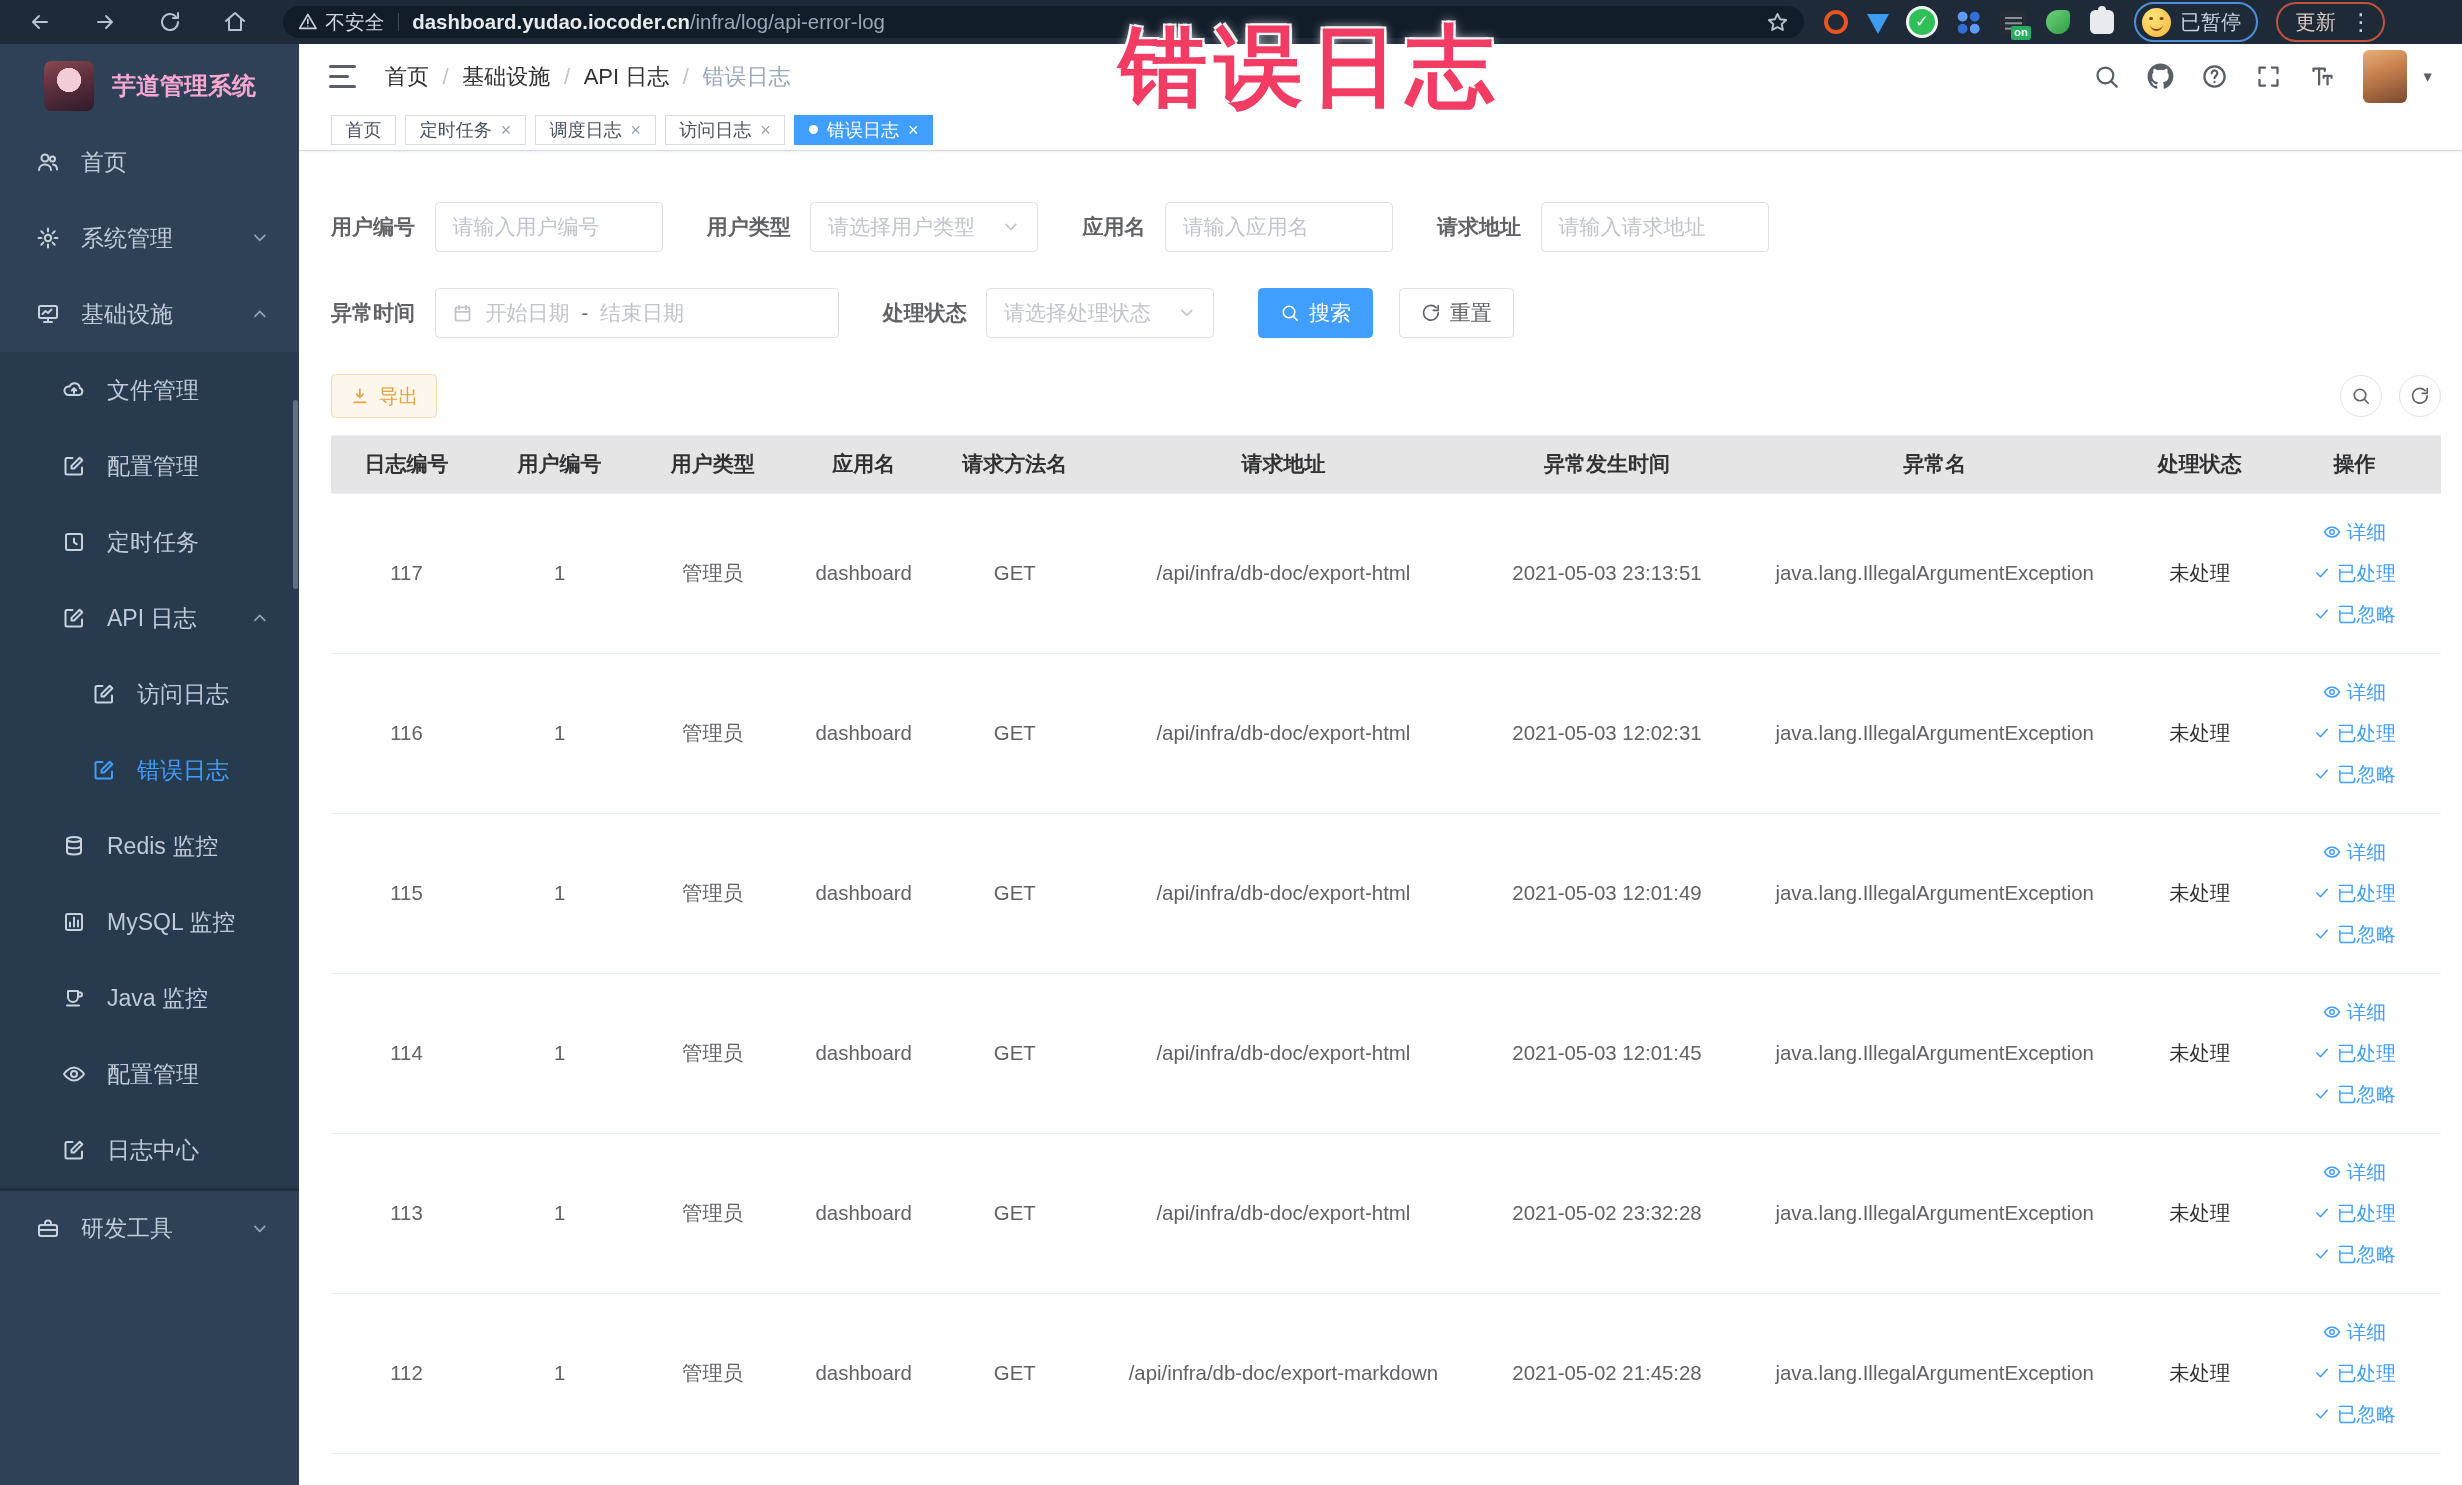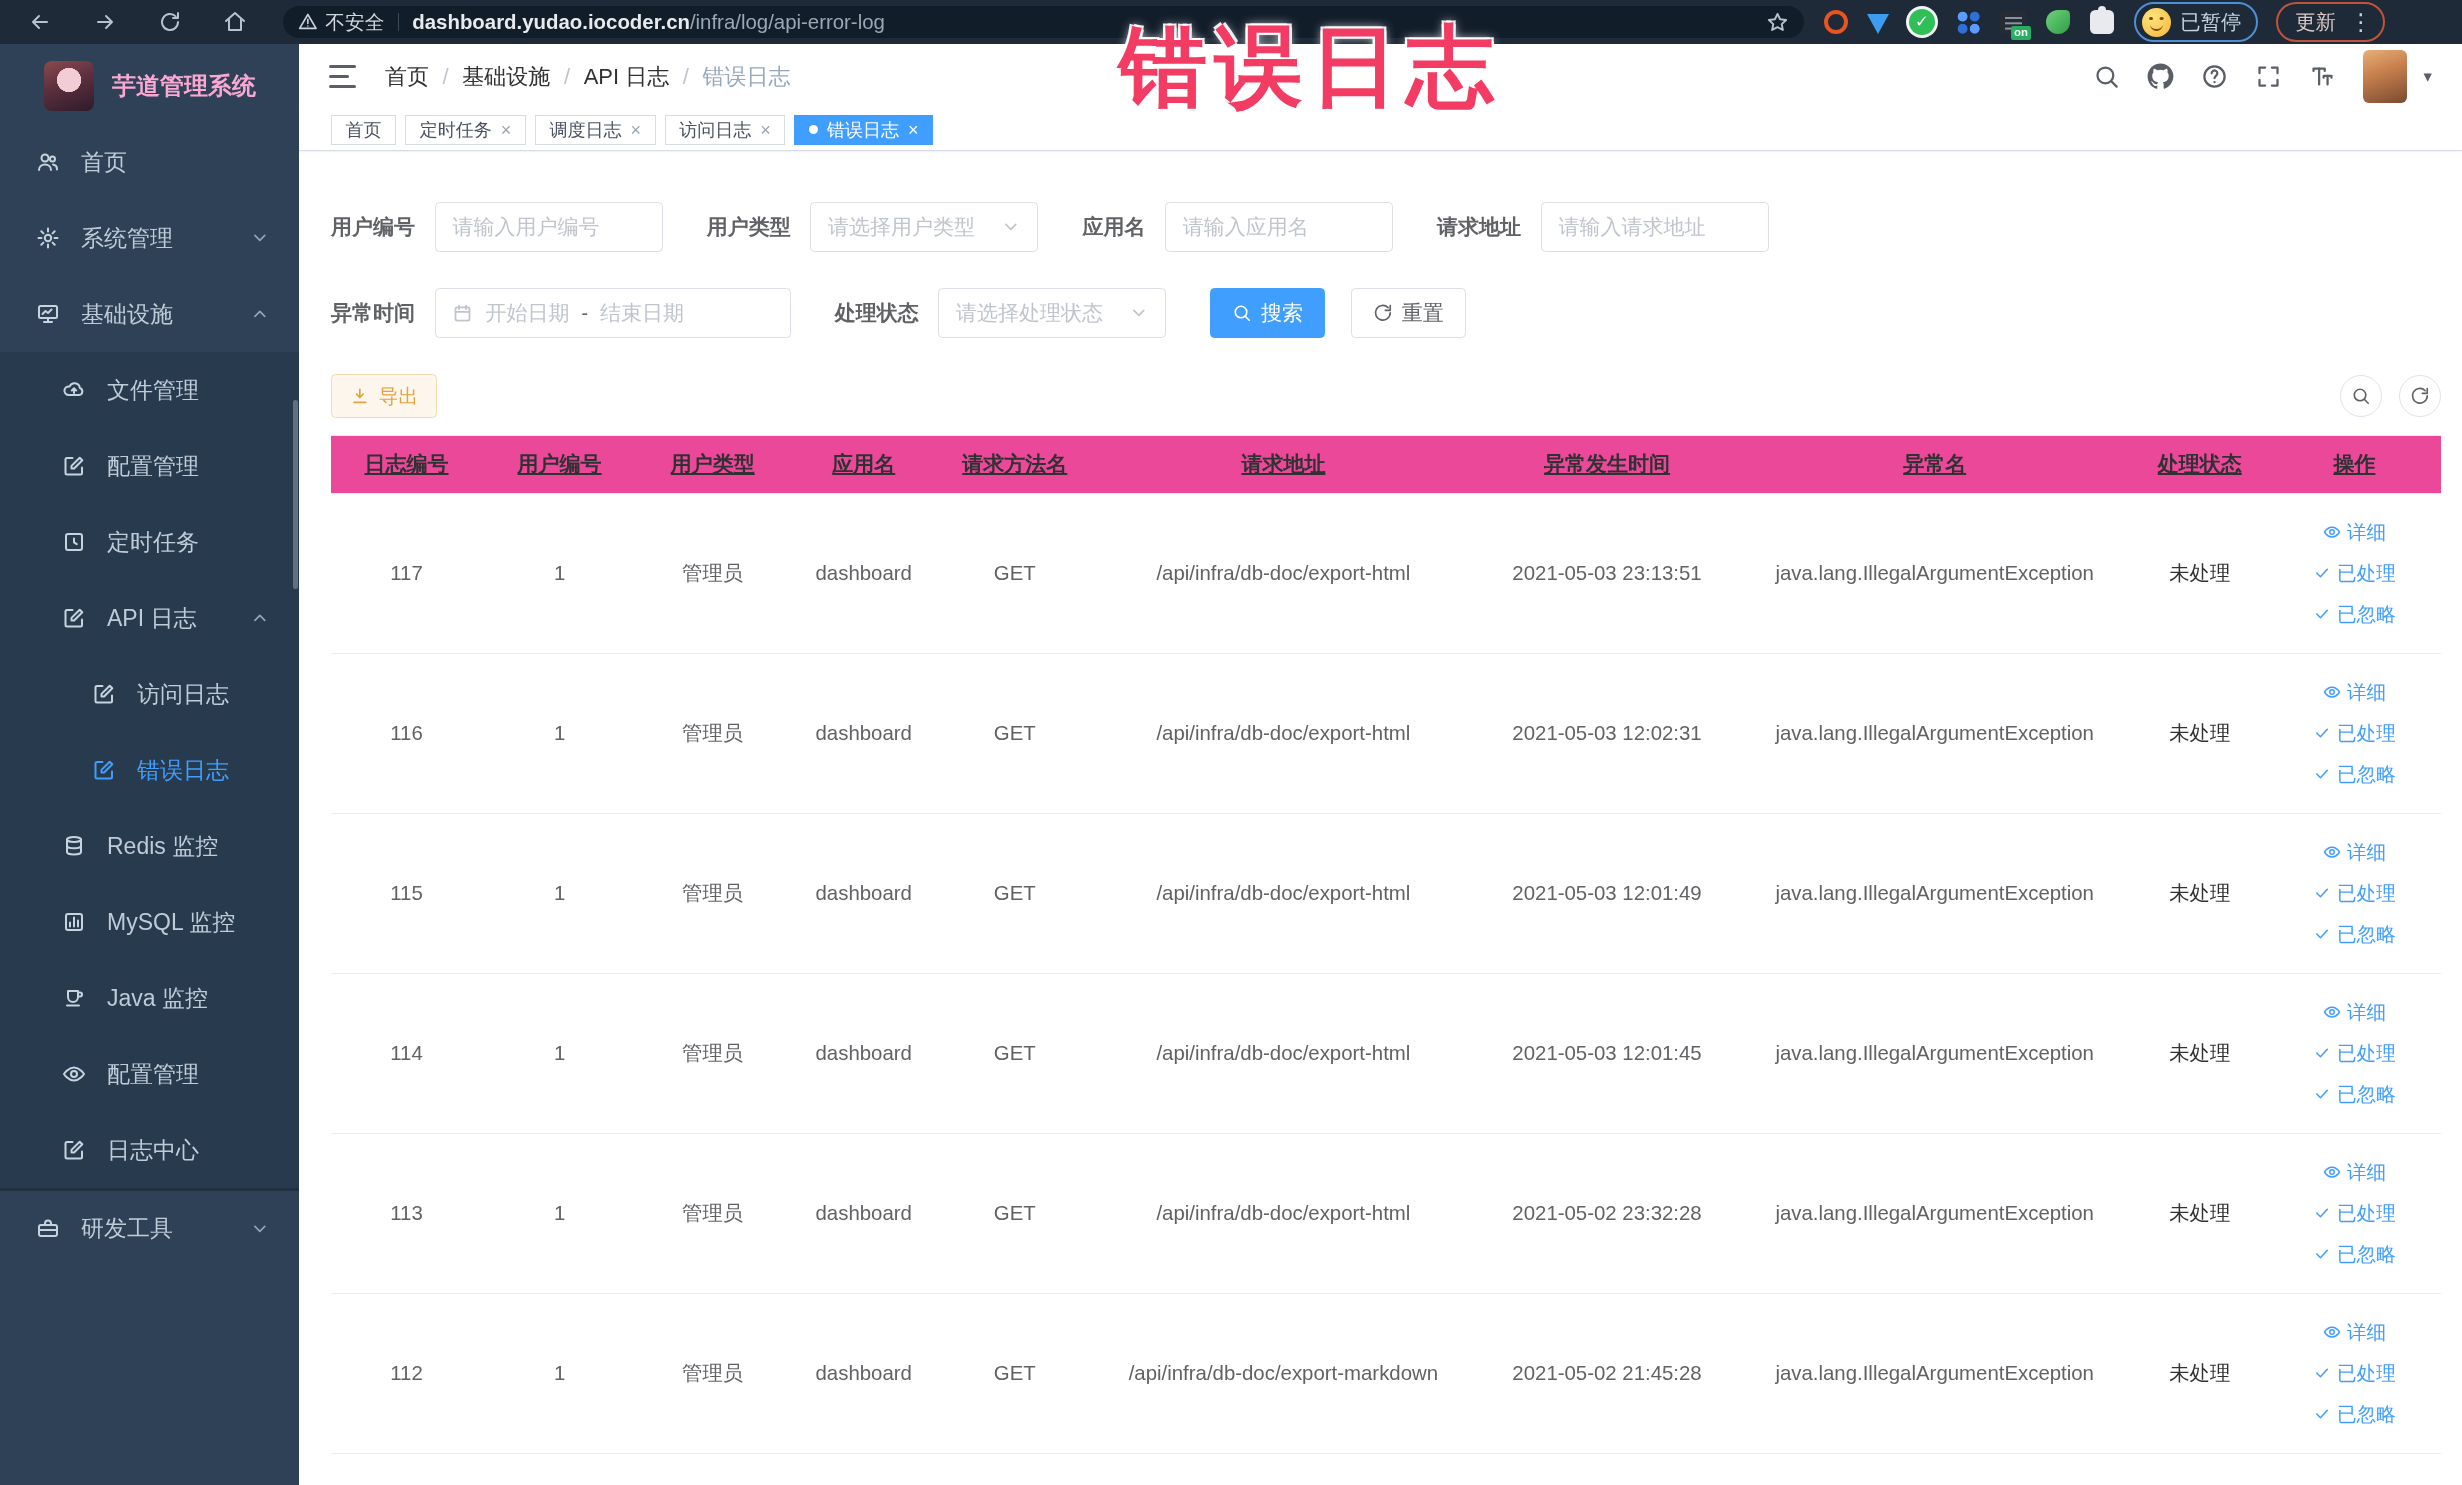--- a/index.html
+++ b/index.html
@@ -119,7 +119,7 @@
   .f-select{justify-content:space-between;}
   .f-select .sel-chevron{color:#c0c4cc;display:flex;}
   .f-select .sel-chevron svg{width:19.7px;height:19.7px;}
-  .f-date{width:356px;gap:12px;}
+  .f-date{width:404px;gap:12px;}
   .f-date .cal-icon{color:#c0c4cc;display:flex;flex:none;}
   .f-date .cal-icon svg{width:21px;height:21px;}
   .f-date .ph{font-size:21px;color:#c0c4cc;white-space:nowrap;}

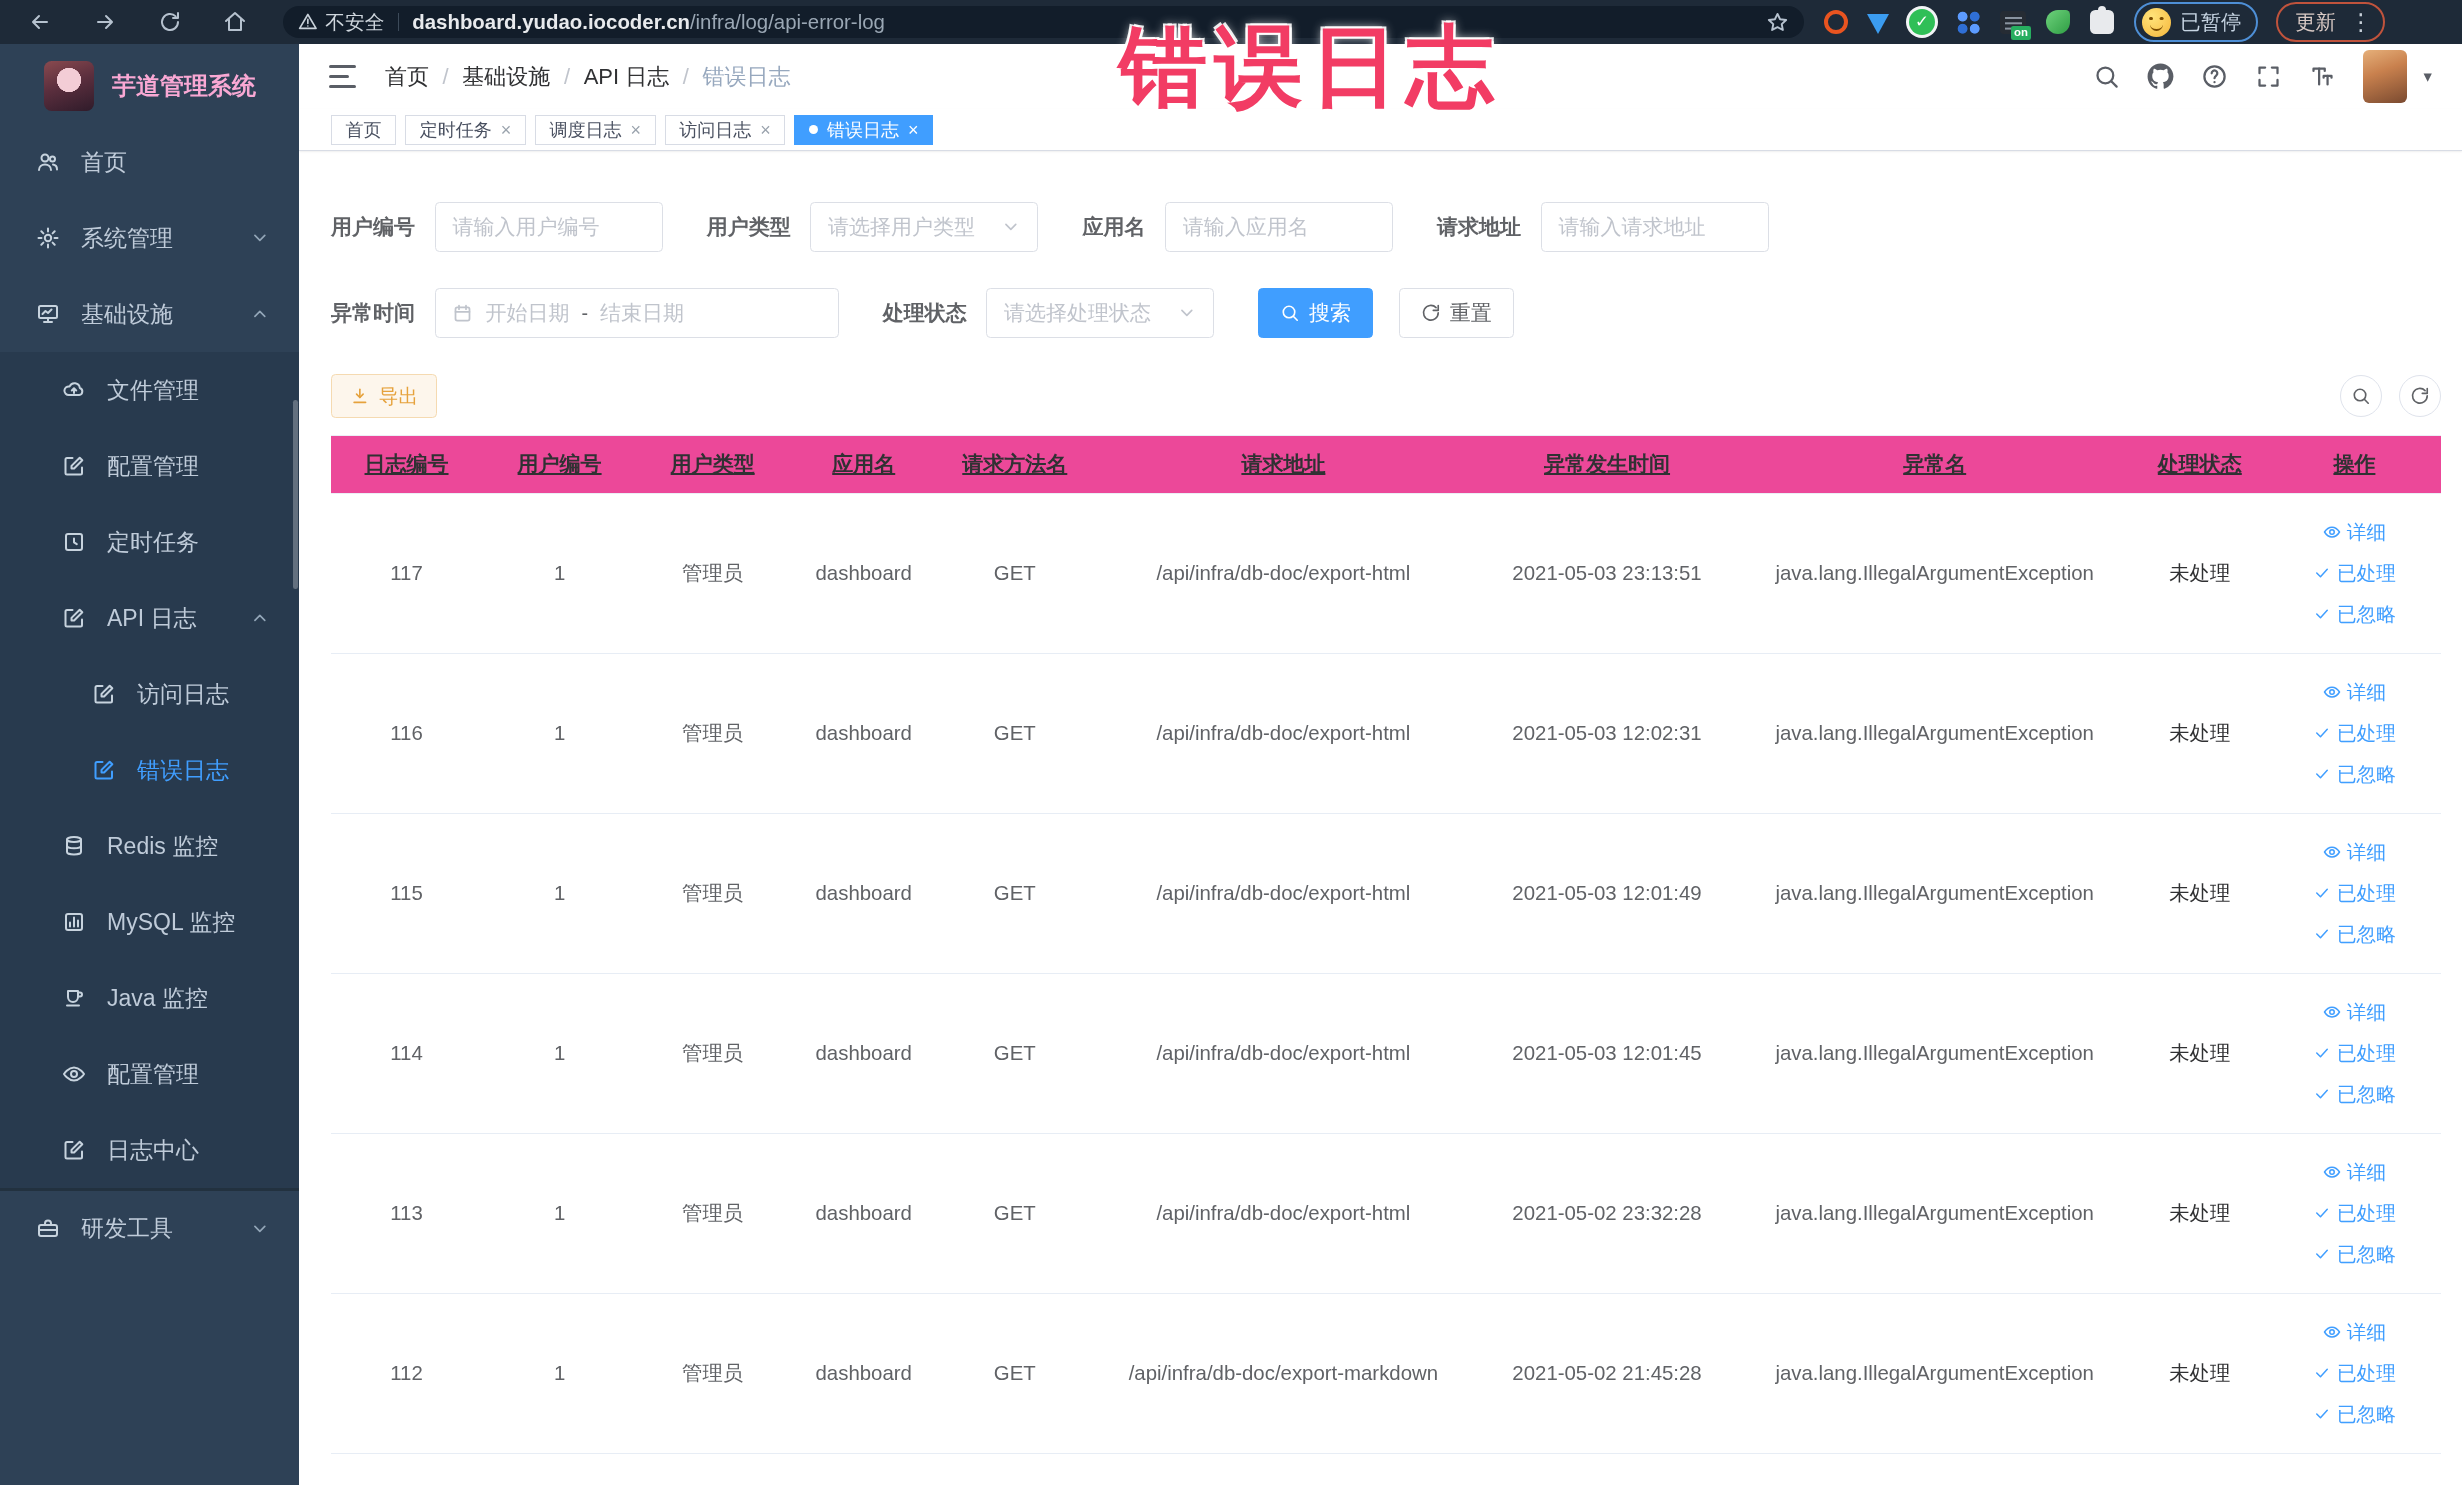--- a/index.html
+++ b/index.html
@@ -139,8 +139,8 @@
 
   
   table.log-table{width:2110px;border-collapse:collapse;table-layout:fixed;margin-top:16.7px;}
-  .log-table th{height:58px;font-size:21px;font-weight:bold;color:#303133;background:#ec4899;
-    border-top:0.8px solid #ebeef5;border-bottom:0.8px solid #ebeef5;text-align:center;white-space:nowrap;overflow:hidden;text-decoration:underline;}
+  .log-table th{height:58px;font-size:21px;font-weight:bold;color:#303133;background:#e5e5e5;
+    border-top:0.8px solid #ebeef5;border-bottom:0.8px solid #ebeef5;text-align:center;white-space:nowrap;overflow:hidden;}
   .log-table td{height:160px;font-size:20.4px;color:#606266;text-align:center;vertical-align:middle;
     border-bottom:0.8px solid #e7edf5;white-space:nowrap;overflow:hidden;}
   .log-table td.status{color:#303133;}

